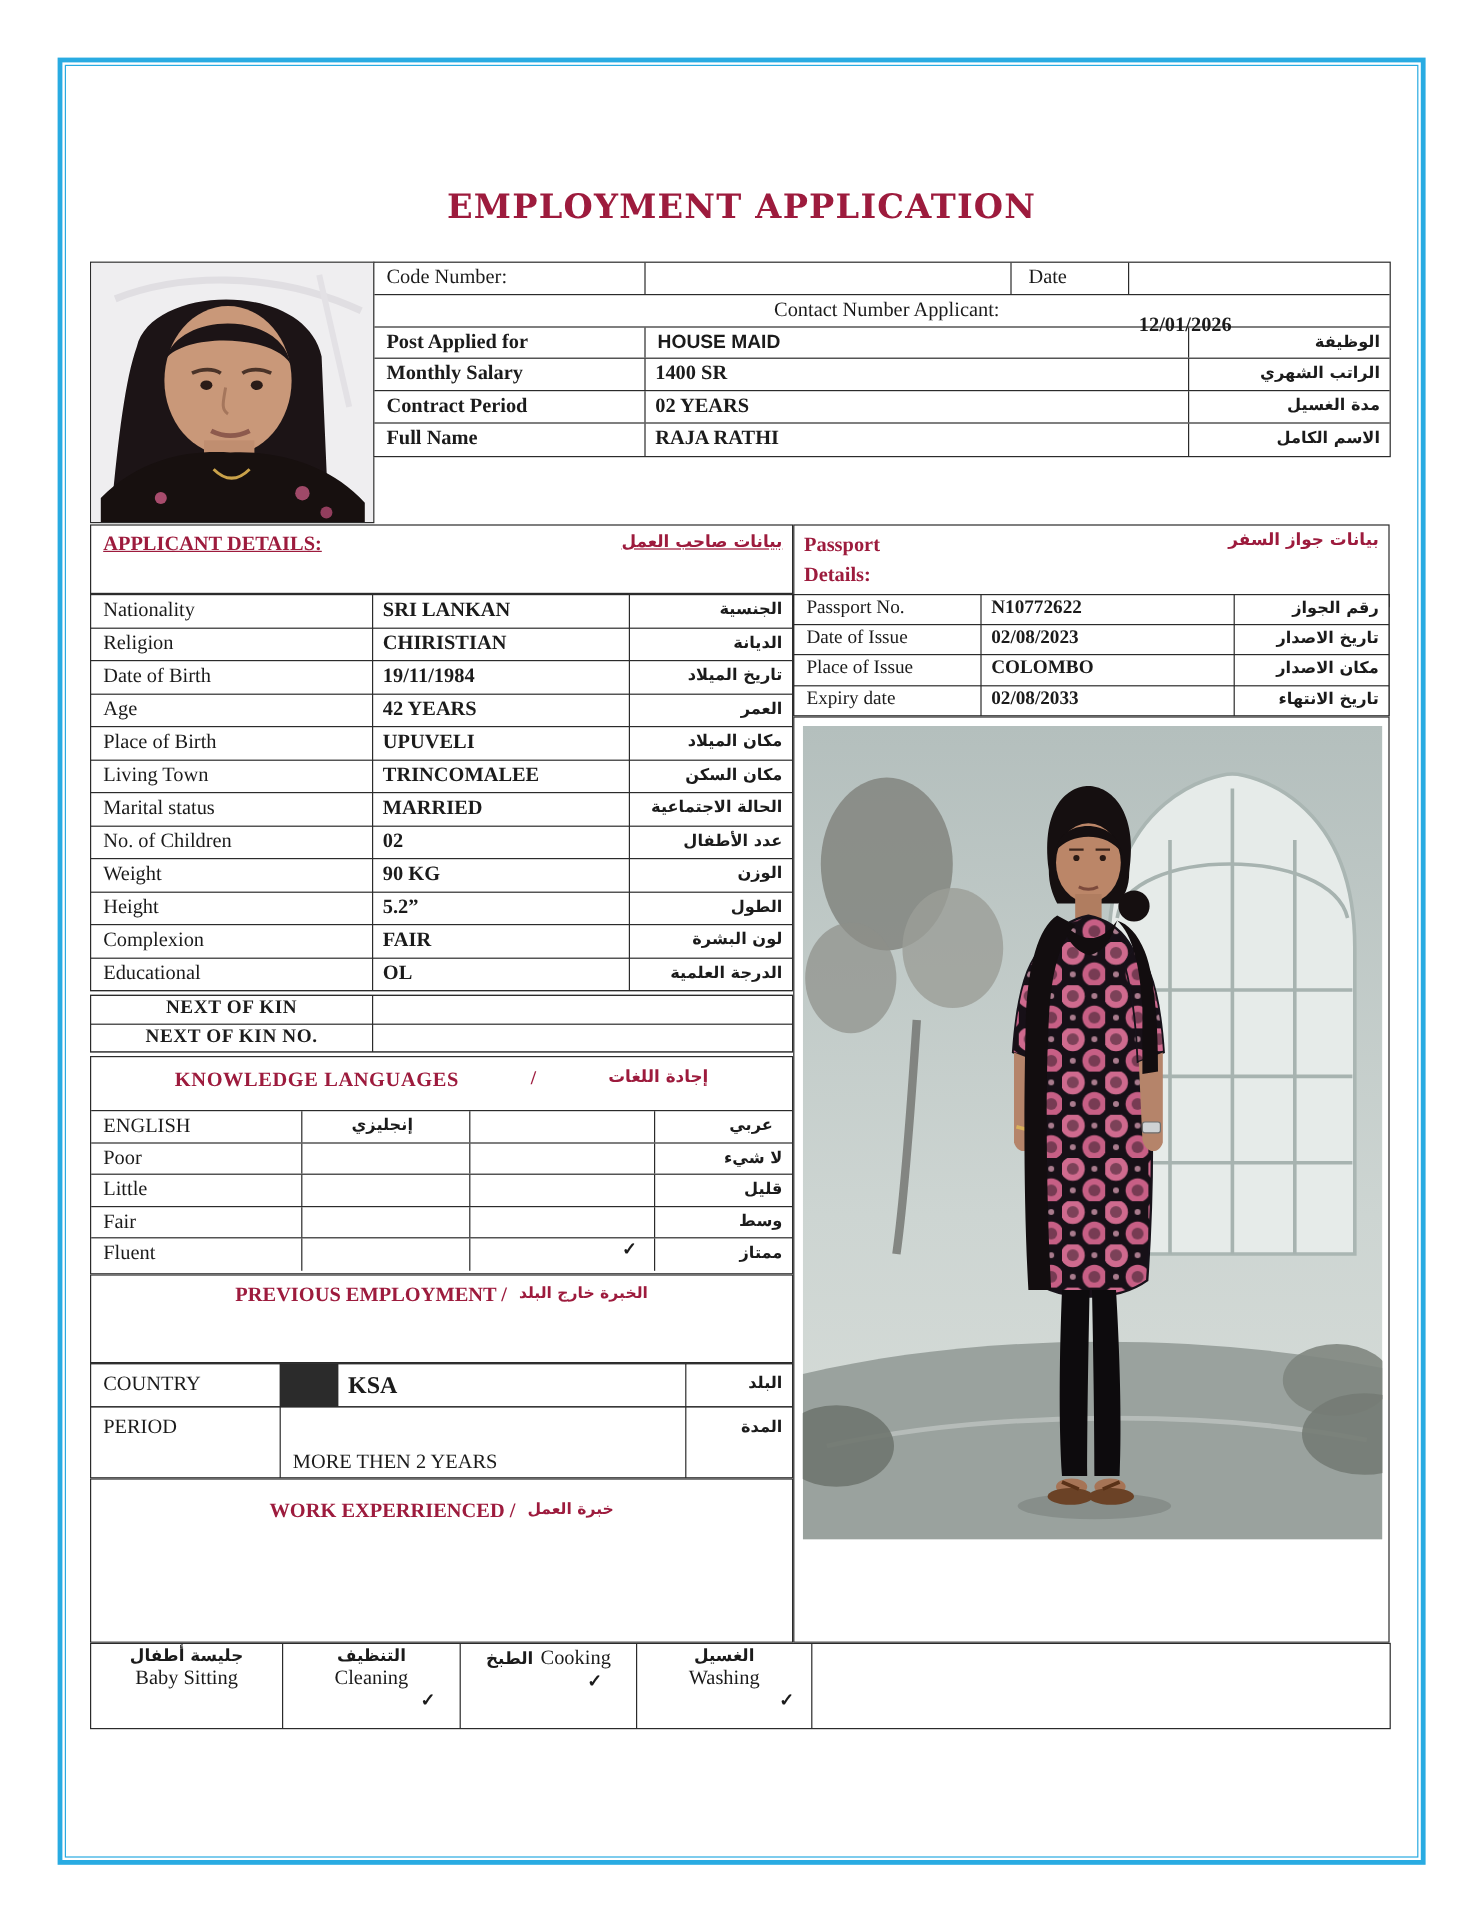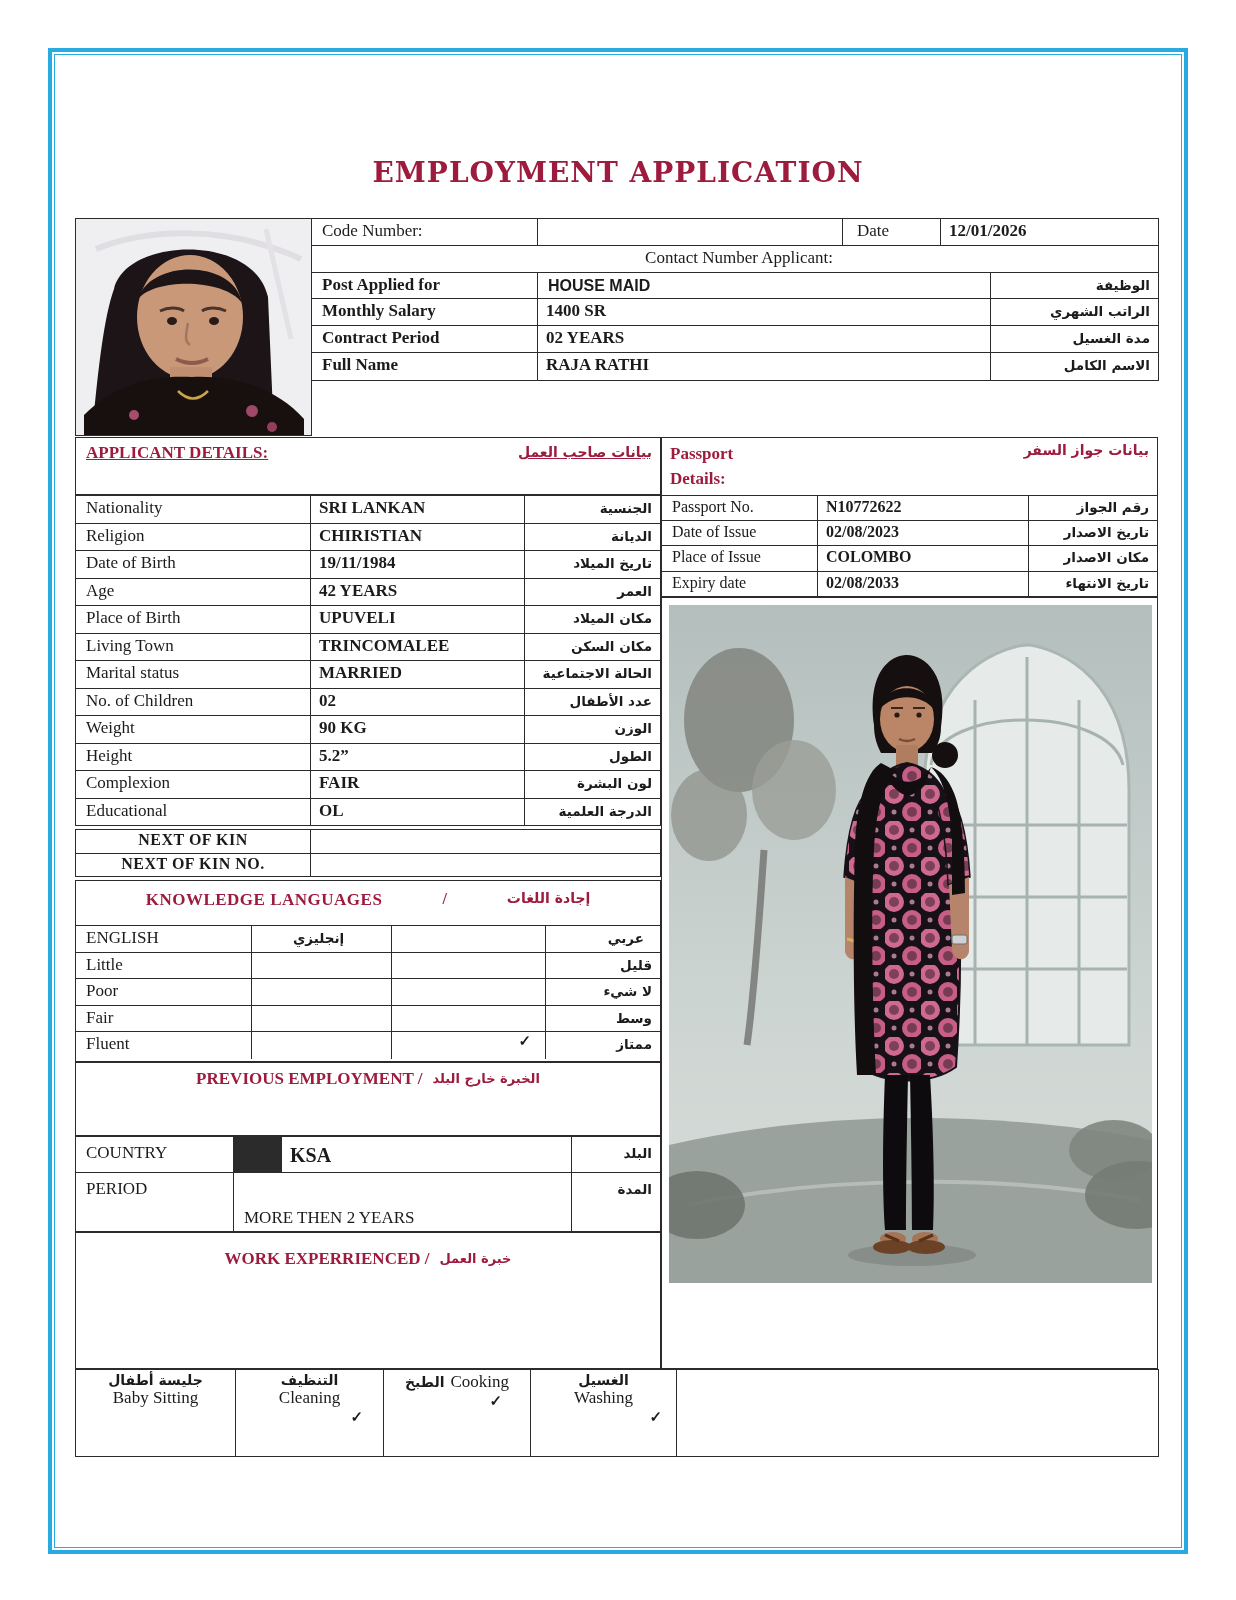--- a/index.html
+++ b/index.html
@@ -74,7 +74,7 @@
     <div class="tcell lab" style="width:226px;">Code Number:</div>
     <div class="tcell" style="width:305px;"></div>
     <div class="tcell lab" style="width:98px;padding-left:14px;">Date</div>
-    <div class="tcell val" style="flex:1;">12/01/2026</div>
+    <div class="tcell val" style="flex:1;margin-top:40px;">12/01/2026</div>
   </div>
   <div class="trow">
     <div class="tcell lab" style="flex:1;text-align:center;">Contact Number Applicant:</div>

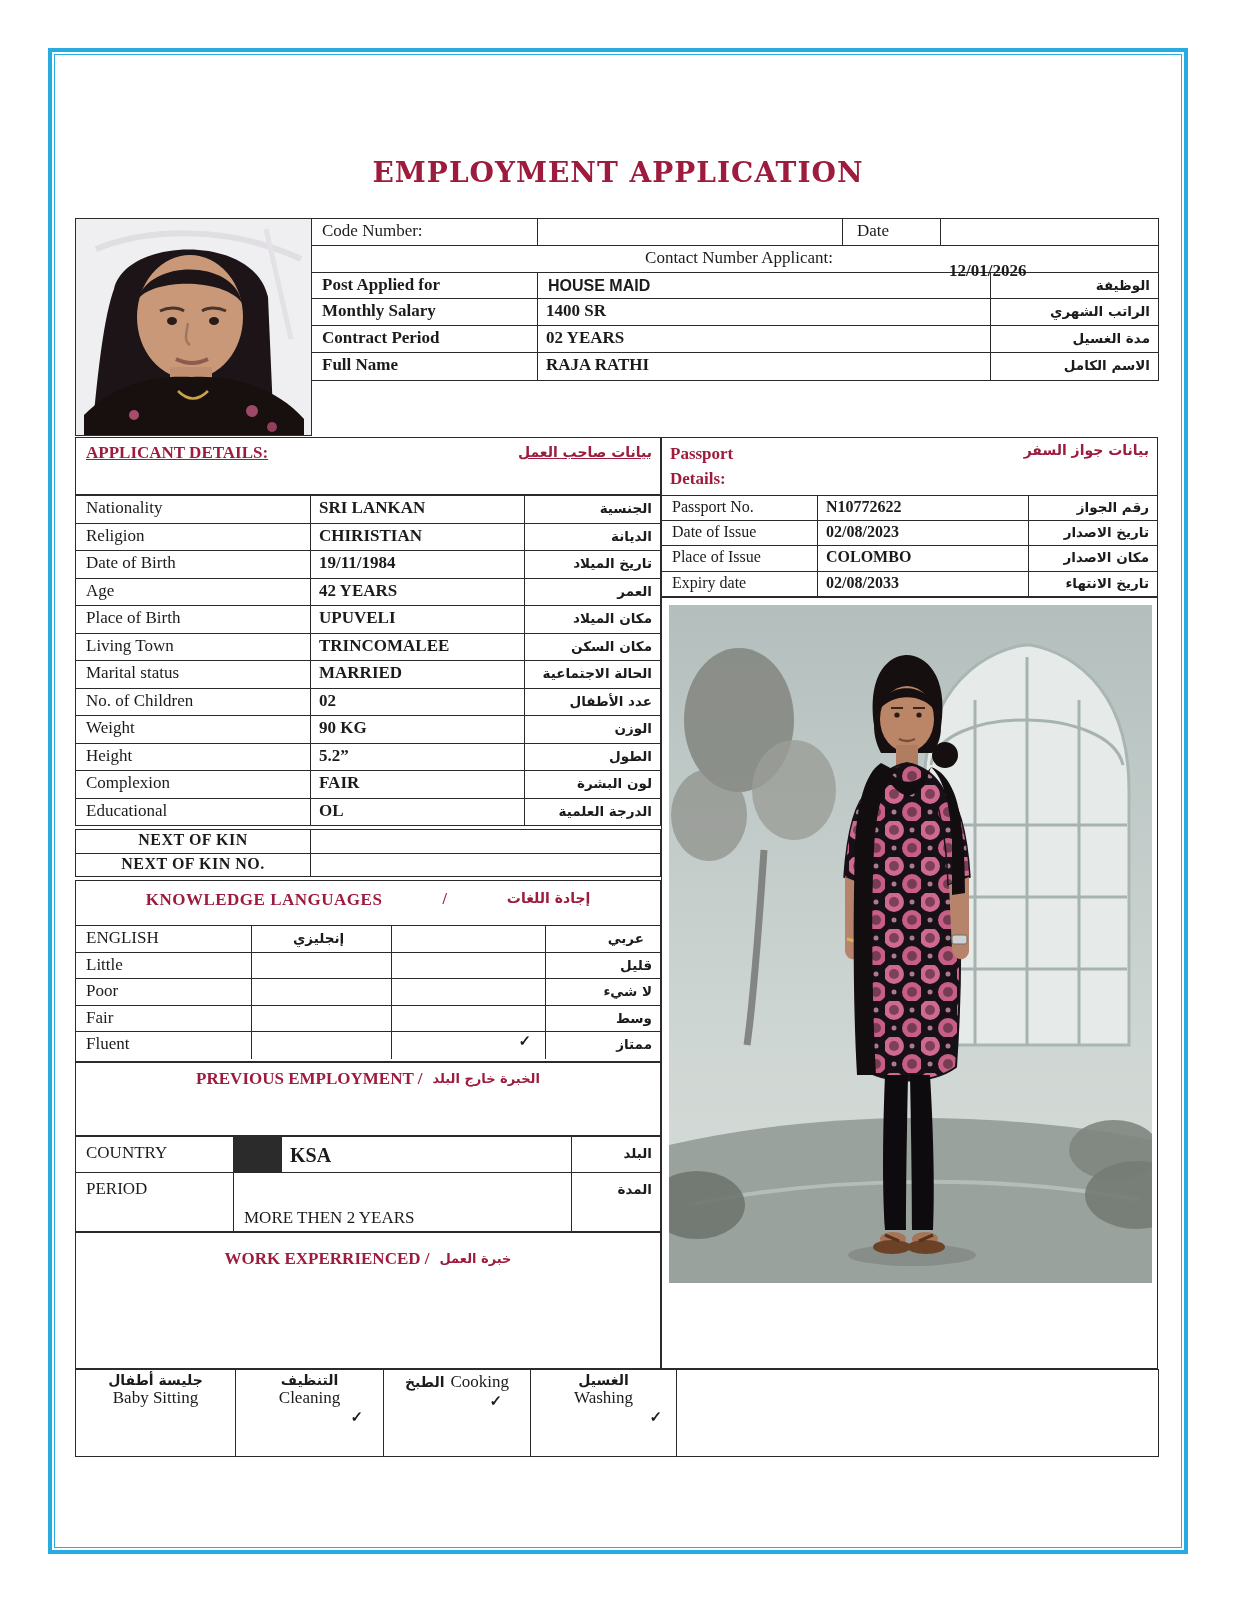--- a/index.html
+++ b/index.html
@@ -165,16 +165,16 @@
     <div class="tcell arc" style="flex:1;padding-right:16px;">عربي</div>
   </div>
   <div class="trow" style="height:26.5px;">
+    <div class="tcell lab" style="width:176px;">Poor</div>
+    <div class="tcell" style="width:140px;"></div>
+    <div class="tcell chk" style="width:154px;text-align:right;padding-right:14px;"></div>
+    <div class="tcell arc" style="flex:1;">لا شيء</div>
+  </div>
+  <div class="trow" style="height:26.5px;">
     <div class="tcell lab" style="width:176px;">Little</div>
     <div class="tcell" style="width:140px;"></div>
     <div class="tcell chk" style="width:154px;text-align:right;padding-right:14px;"></div>
     <div class="tcell arc" style="flex:1;">قليل</div>
-  </div>
-  <div class="trow" style="height:26.5px;">
-    <div class="tcell lab" style="width:176px;">Poor</div>
-    <div class="tcell" style="width:140px;"></div>
-    <div class="tcell chk" style="width:154px;text-align:right;padding-right:14px;"></div>
-    <div class="tcell arc" style="flex:1;">لا شيء</div>
   </div>
   <div class="trow" style="height:26.5px;">
     <div class="tcell lab" style="width:176px;">Fair</div>

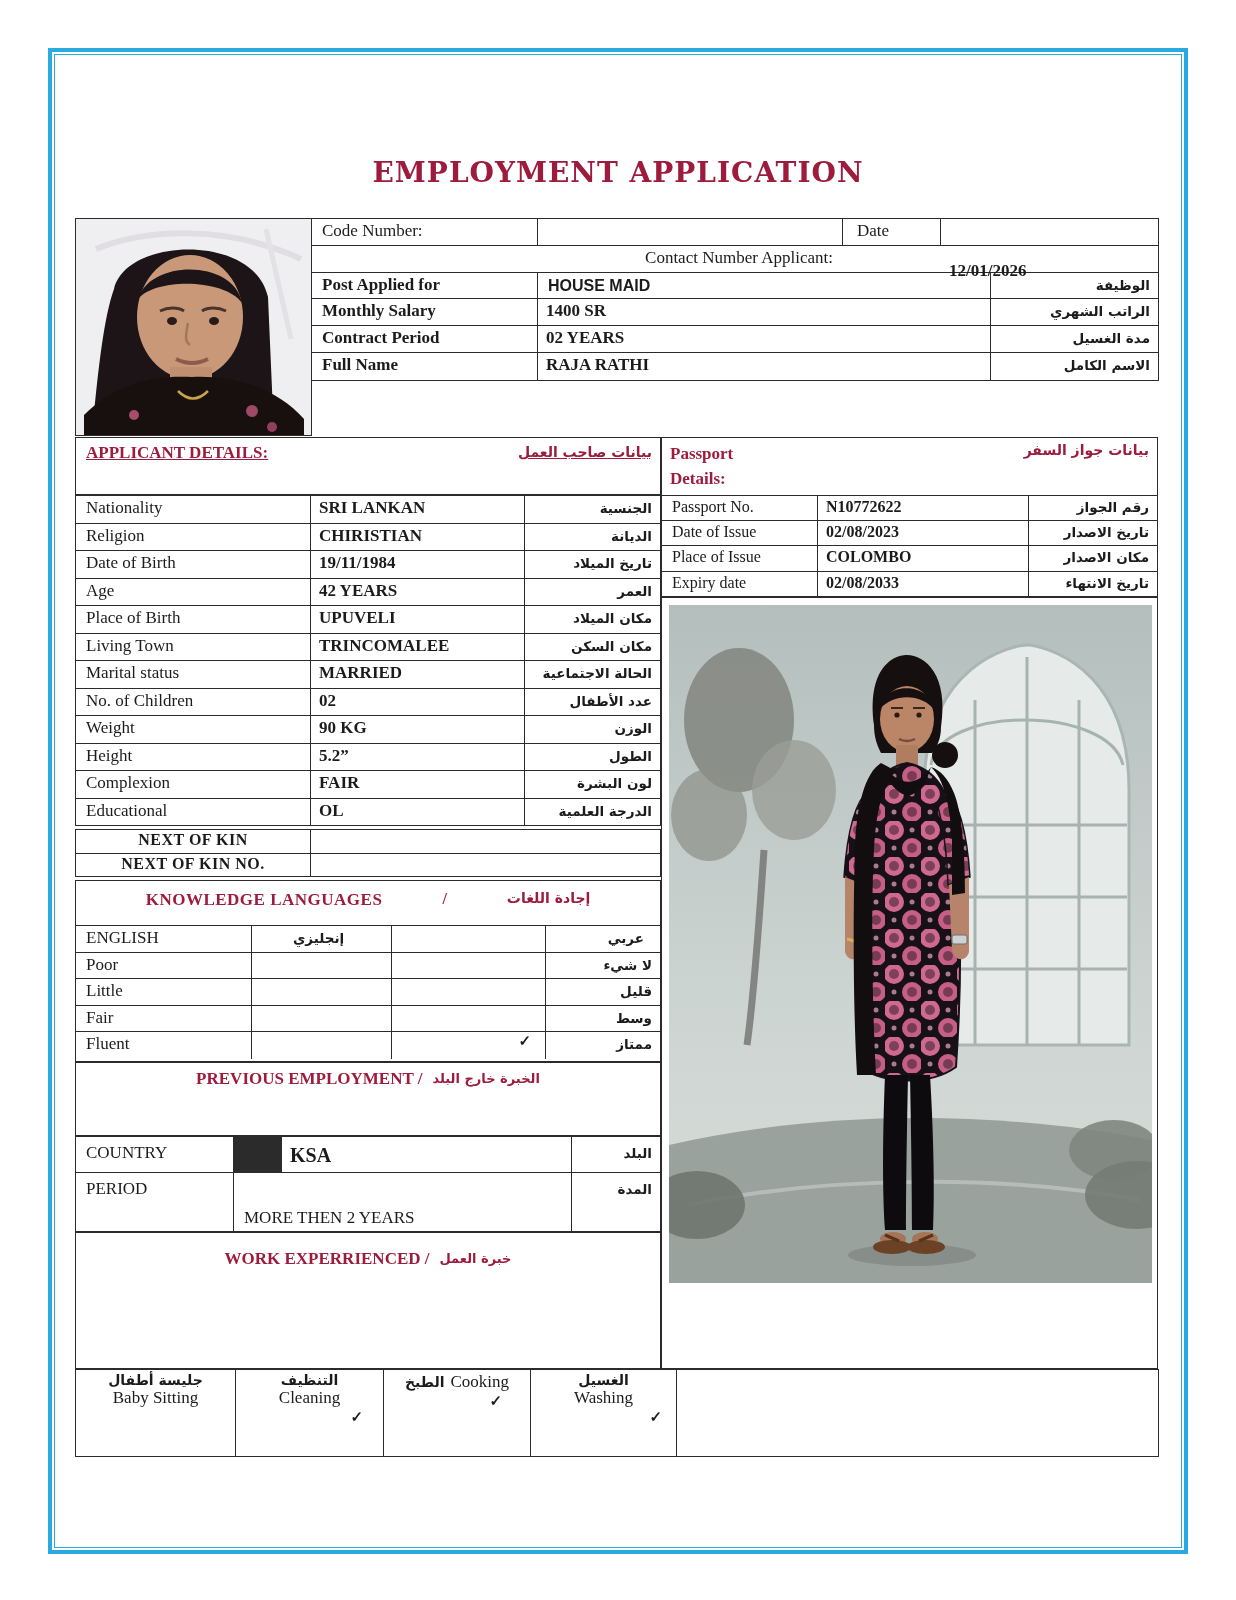--- a/index.html
+++ b/index.html
@@ -310,7 +310,7 @@
   </svg>
 </div>
 
-<div class="abs box" style="left:75px;top:1369px;width:1084px;height:88px;display:flex;">
+<div class="abs box" style="left:75px;top:1369px;width:1084px;height:72px;display:flex;">
   <div class="skill" style="width:160px;">
     <span class="sar">جليسة أطفال</span>
     <span class="sen">Baby Sitting</span>

